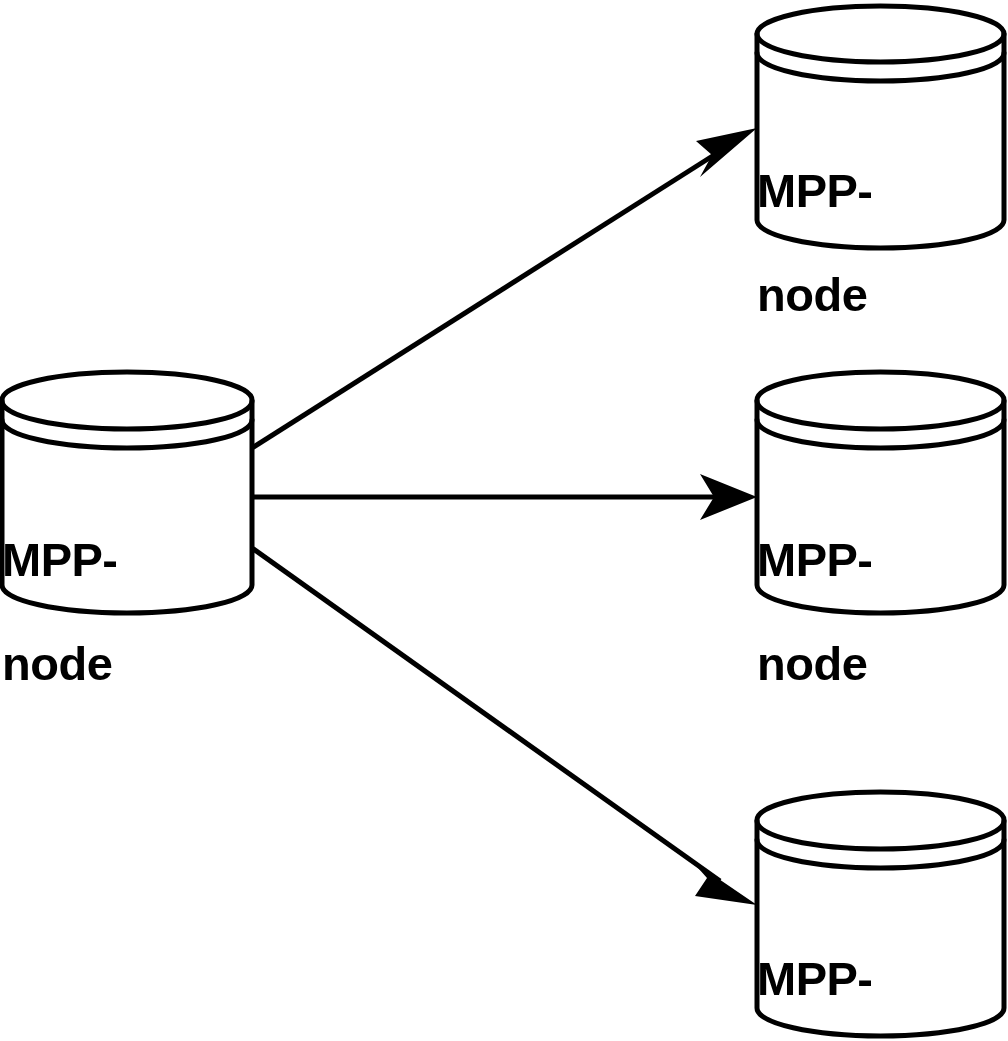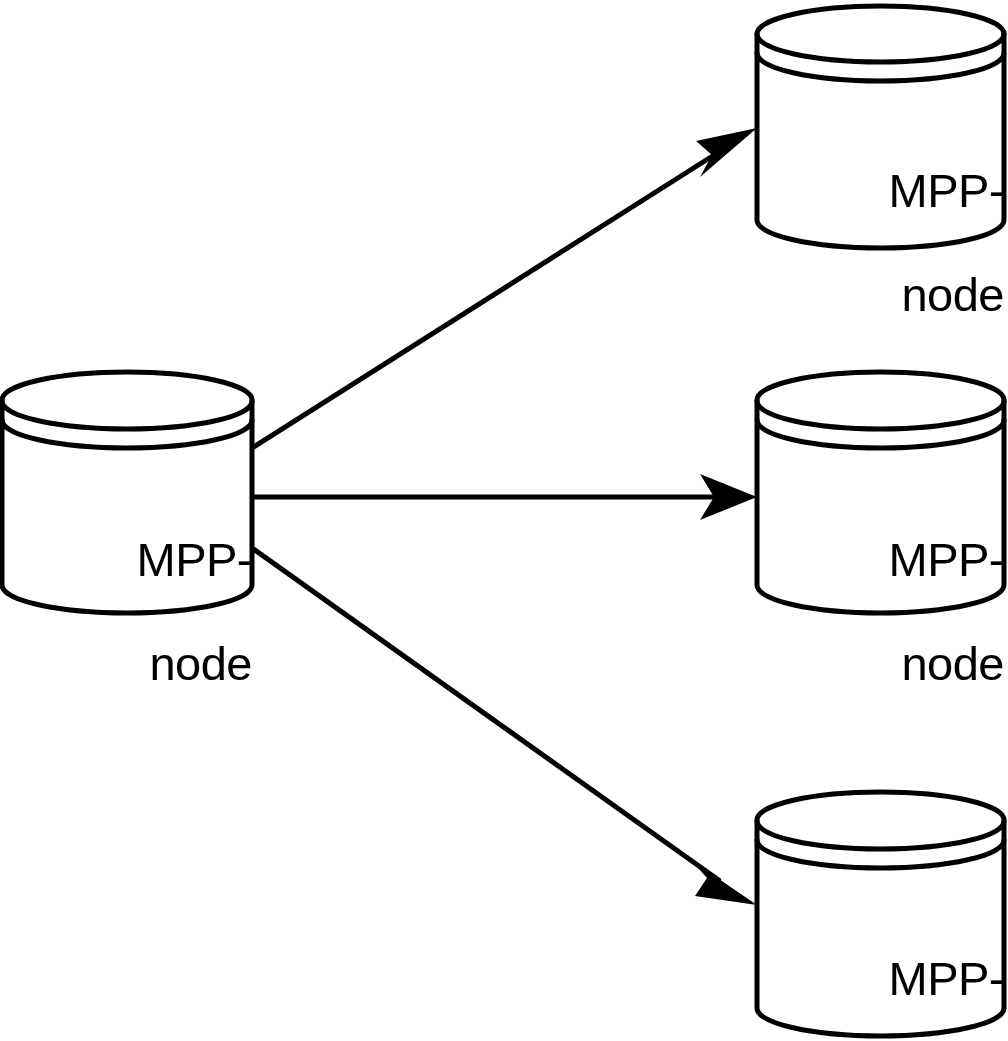--- a/index.html
+++ b/index.html
@@ -51,7 +51,7 @@
   }
   .node-label {
     position: absolute;
-    text-align: right;
+    text-align: left;
     font-family: "Liberation Sans", sans-serif;
     font-size: 47px;
     line-height: 52px;
@@ -59,7 +59,7 @@
     letter-spacing: -0.5px;
     white-space: pre-line;
     pointer-events: none;
-    font-weight: 400;
+    font-weight: 700;
   }
 </style>
 </head>

